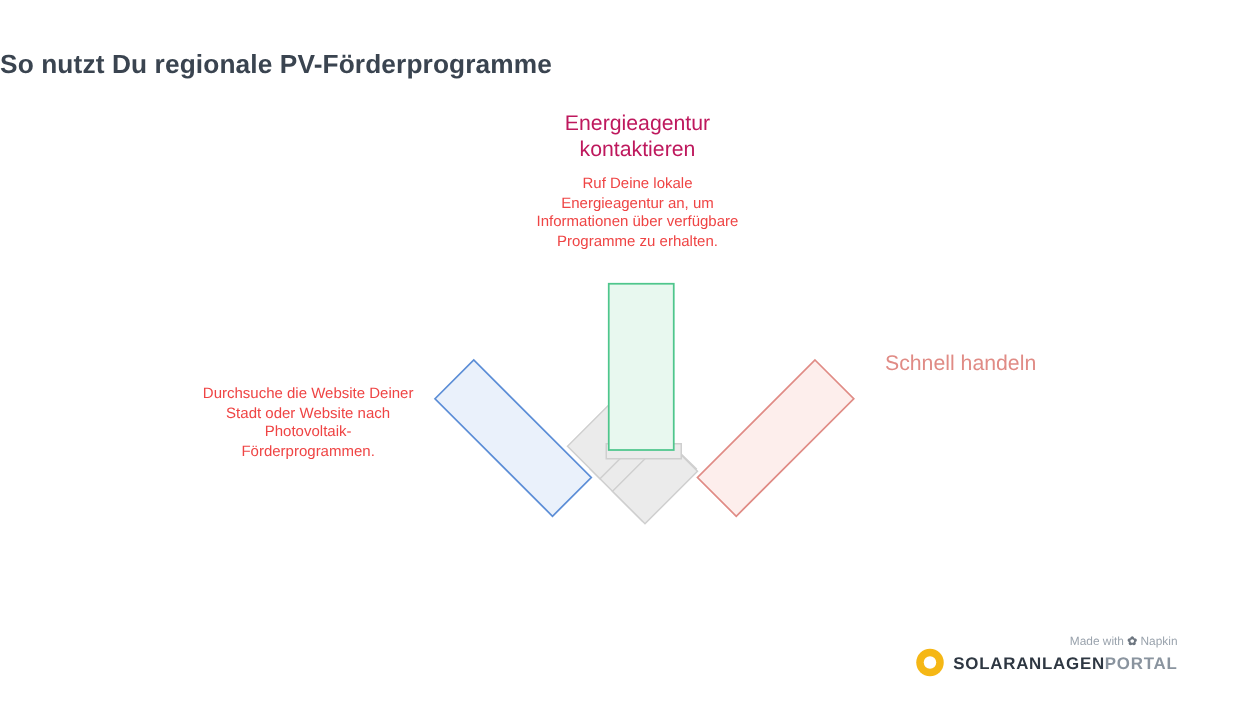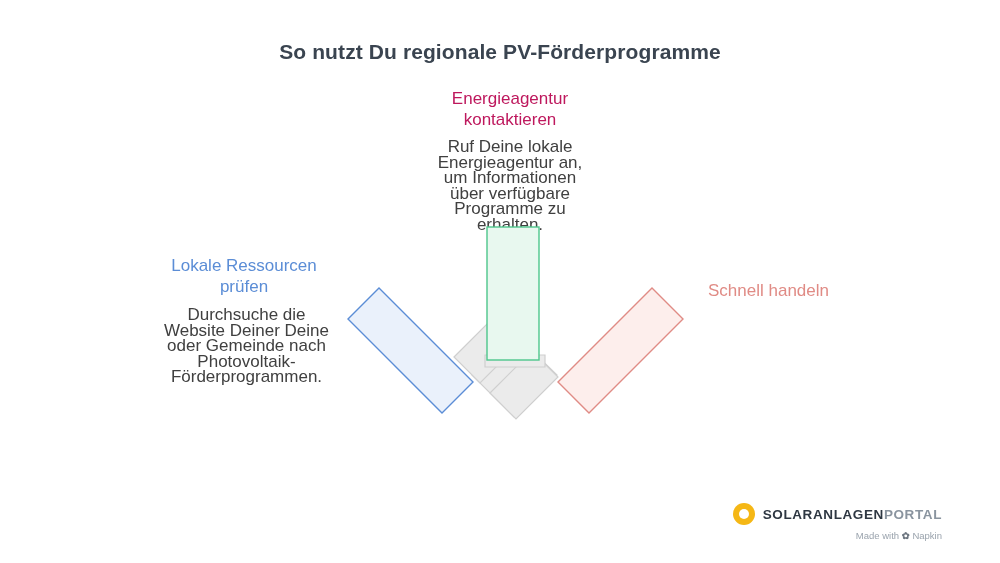--- a/index.html
+++ b/index.html
@@ -23,7 +23,6 @@
     top: 40px;
     left: 0;
     width: 1000px;
-    text-align: center;
     font-size: 21px;
     font-weight: bold;
     color: #3a4450;

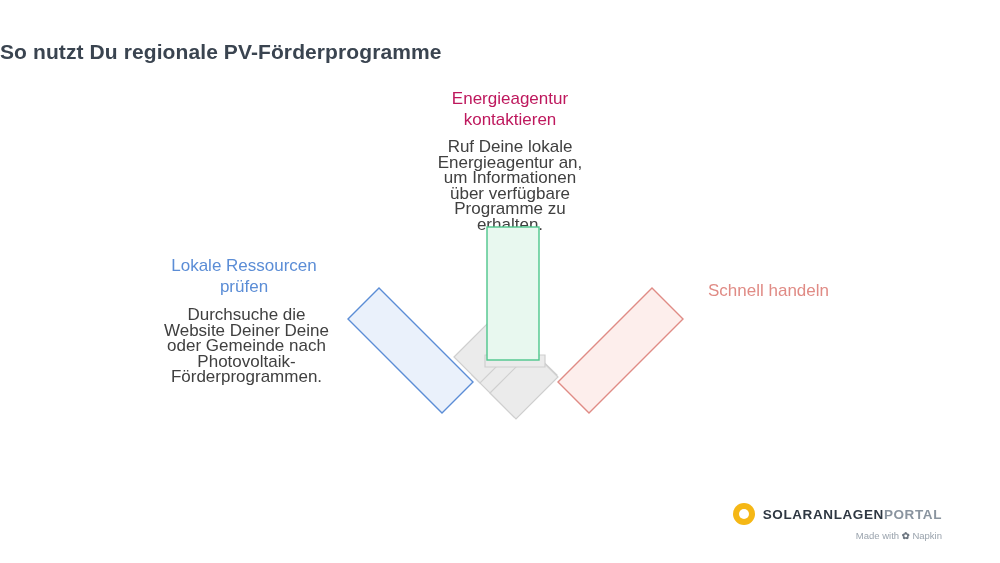--- a/index.html
+++ b/index.html
@@ -39,9 +39,9 @@
   }
   .node-desc {
     position: absolute;
-    font-size: 17px;
+    font-size: 12px;
     line-height: 15.5px;
-    color: #404040;
+    color: #ef4444;
     text-align: center;
   }
 

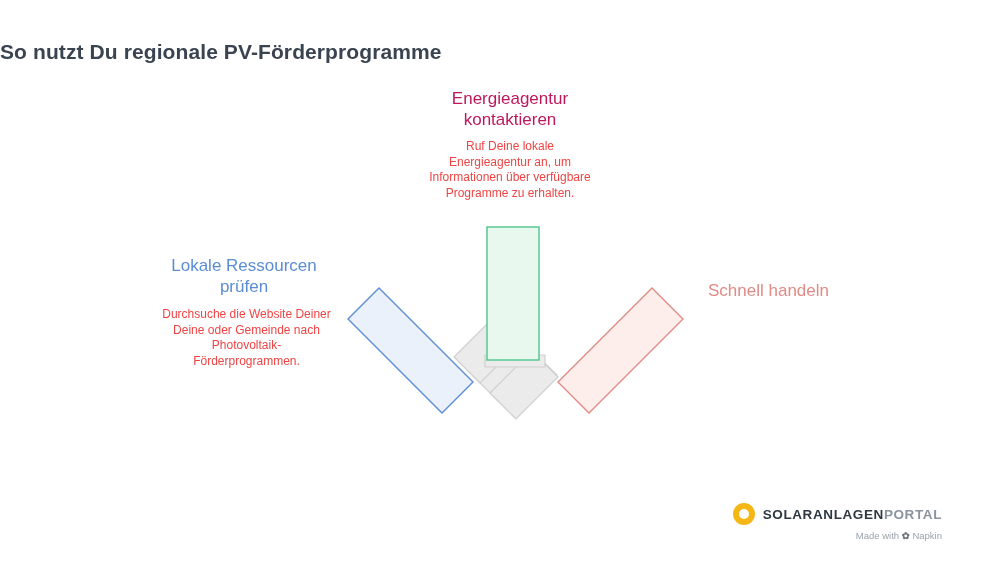--- a/index.html
+++ b/index.html
@@ -139,7 +139,6 @@
   <div class="node-title" id="top-title">Energieagentur kontaktieren</div>
   <div class="node-desc" id="top-desc">Ruf Deine lokale Energieagentur an, um Informationen über verfügbare Programme zu erhalten.</div>
 
-  <div class="node-title" id="left-title">Lokale Ressourcen prüfen</div>
   <div class="node-desc" id="left-desc">Durchsuche die Website Deiner Deine oder Gemeinde nach Photovoltaik-Förderprogrammen.</div>
 
   <div class="node-title" id="right-title">Schnell handeln</div>

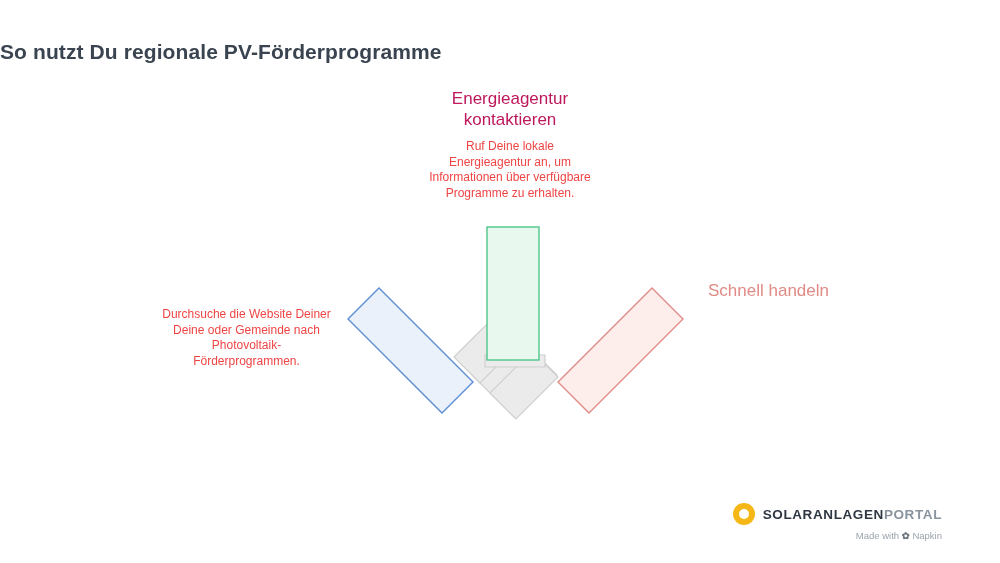--- a/index.html
+++ b/index.html
@@ -139,7 +139,7 @@
   <div class="node-title" id="top-title">Energieagentur kontaktieren</div>
   <div class="node-desc" id="top-desc">Ruf Deine lokale Energieagentur an, um Informationen über verfügbare Programme zu erhalten.</div>
 
-  <div class="node-desc" id="left-desc">Durchsuche die Website Deiner Deine oder Gemeinde nach Photovoltaik-Förderprogrammen.</div>
+  <div class="node-desc" id="left-desc">Durchsuche die Website Deiner Stadt oder Website nach Photovoltaik-Förderprogrammen.</div>
 
   <div class="node-title" id="right-title">Schnell handeln</div>
 

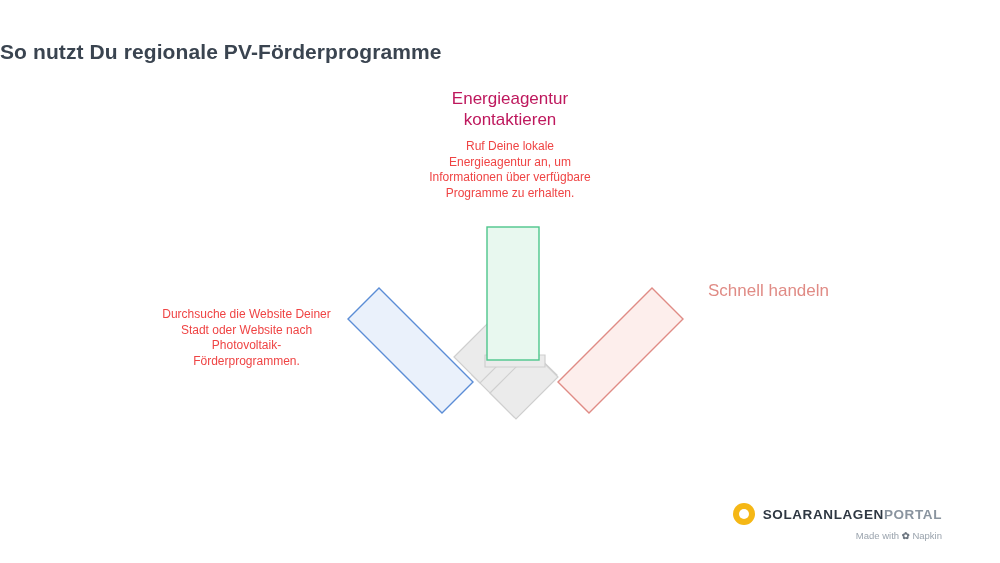--- a/index.html
+++ b/index.html
@@ -166,17 +166,17 @@
   </svg>
 
   <div id="logo-block">
+    <div id="made-with">
+      <span>Made with</span>
+      <span class="napkin-mark">✿</span>
+      <span>Napkin</span>
+    </div>
     <div id="logo-row">
       <div id="logo-mark"></div>
       <div id="logo-text">
         <span class="dark">SOLARANLAGEN</span><span class="gray">PORTAL</span>
       </div>
     </div>
-    <div id="made-with">
-      <span>Made with</span>
-      <span class="napkin-mark">✿</span>
-      <span>Napkin</span>
-    </div>
   </div>
 
 </div>

